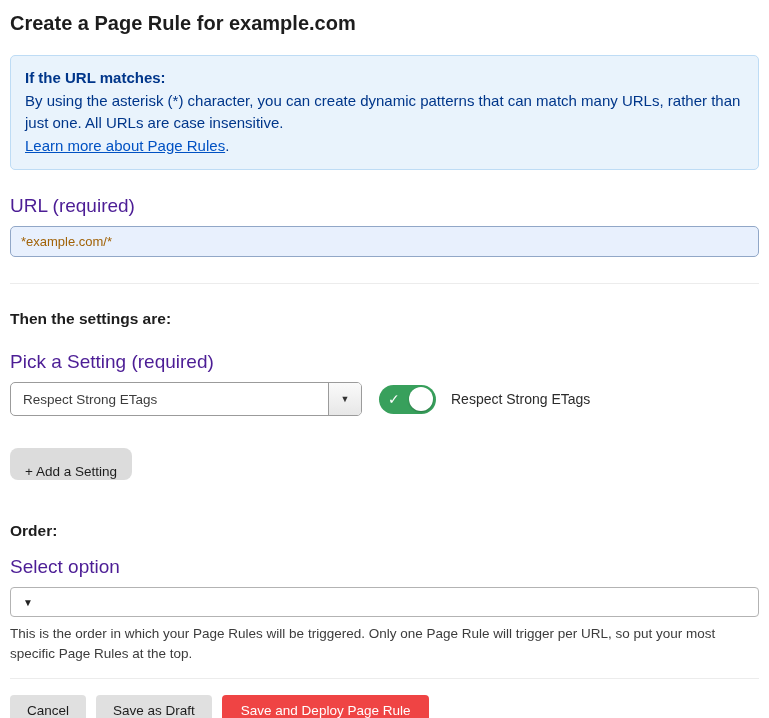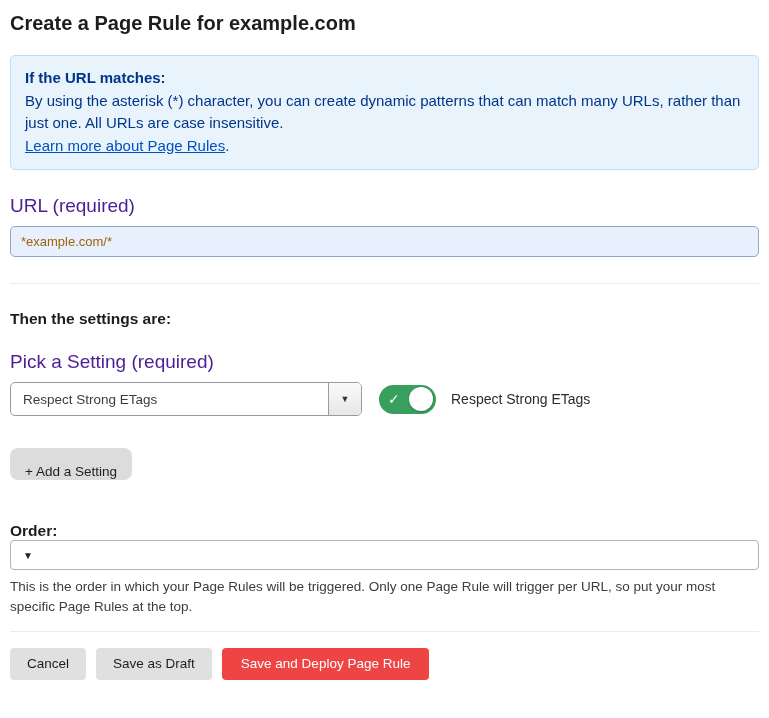--- a/index.html
+++ b/index.html
@@ -233,6 +233,7 @@
 
   <h2 class="section-title order-title">Order:</h2>
 
+  <div class="field-label order-label">Select option</div>
 
   <div class="order-select">
     <span class="order-chevron">▼</span>

